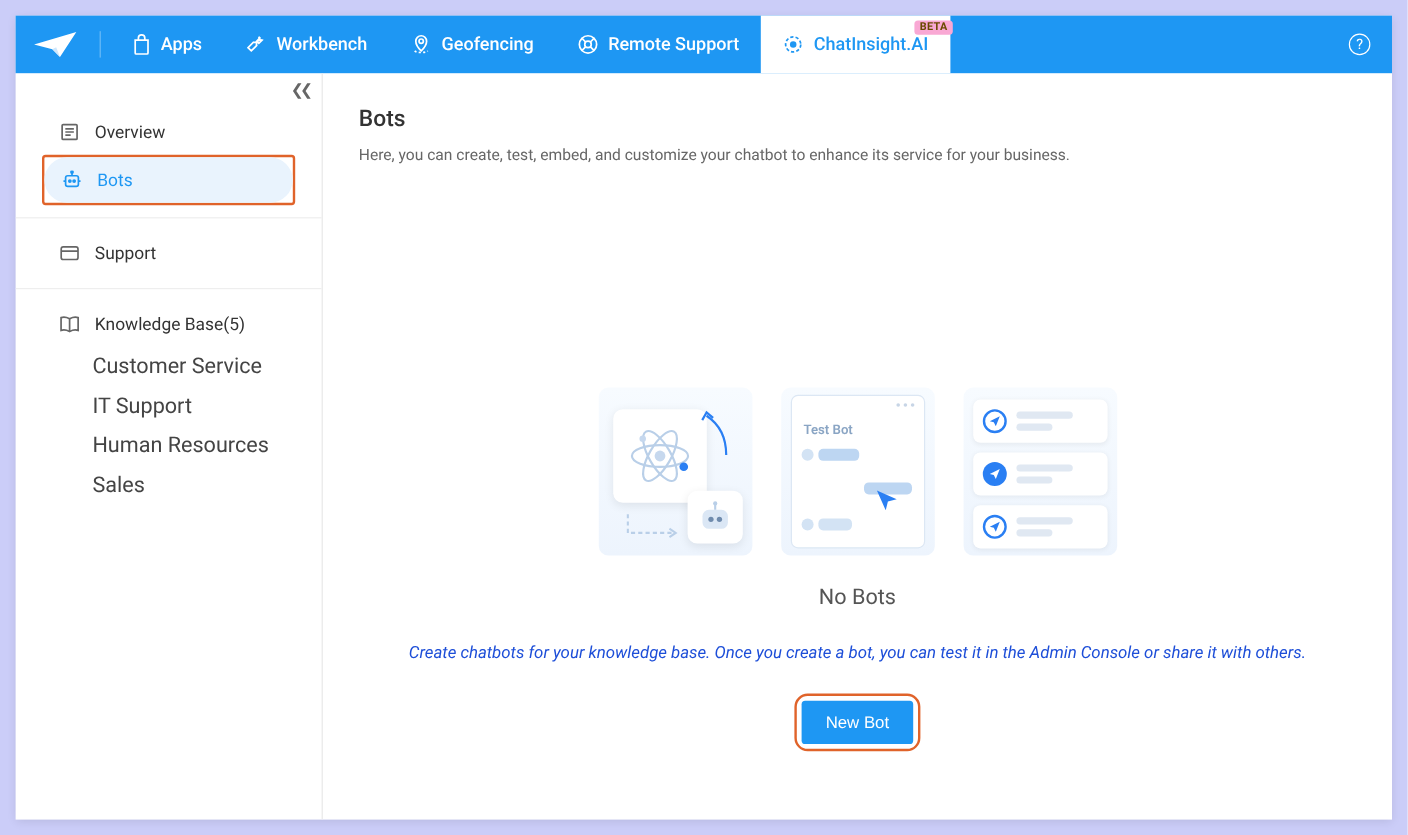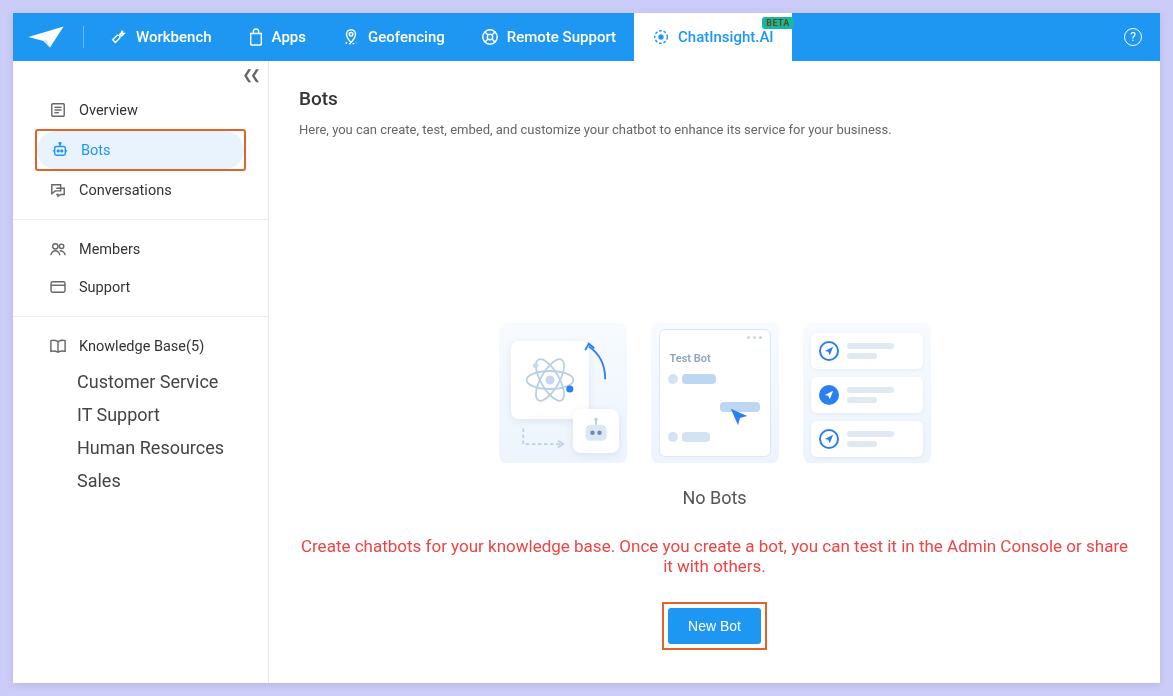--- a/index.html
+++ b/index.html
@@ -68,7 +68,7 @@
     position: absolute;
     top: 4px;
     right: -2px;
-    background: #14b8a6;
+    background: #f9a8d4;
     color: #6b4a00;
     font-size: 9px;
     font-weight: 700;

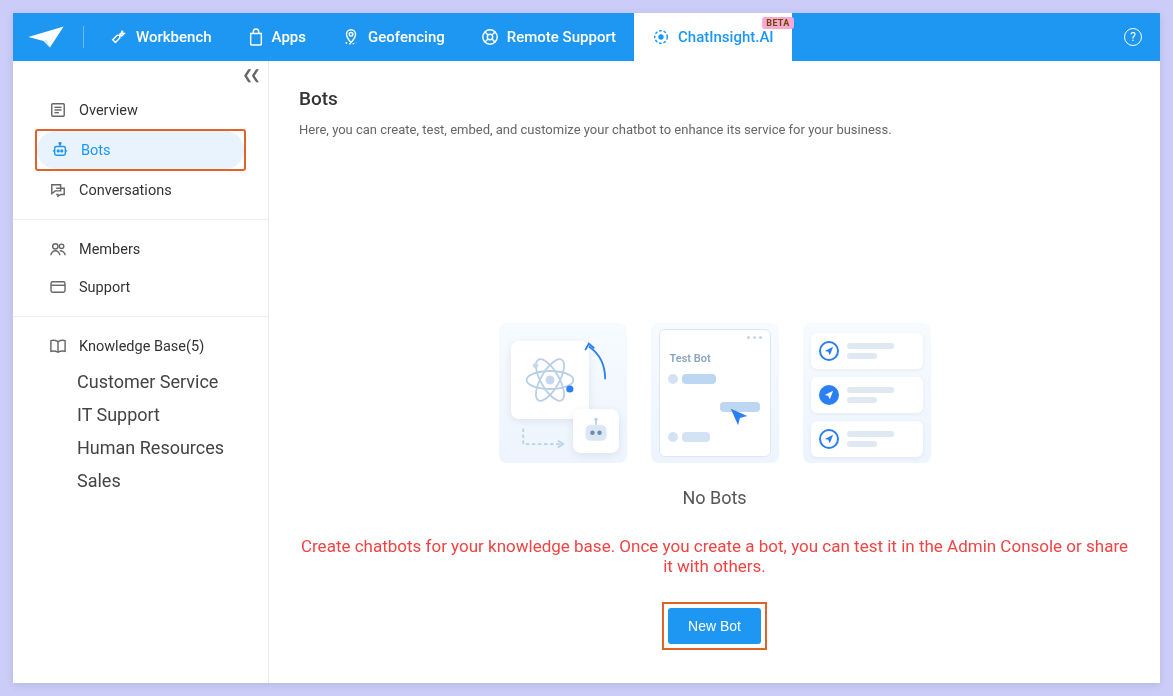--- a/index.html
+++ b/index.html
@@ -259,17 +259,17 @@
     <div class="divider-v"></div>
     <div class="topnav-items">
       <div class="topnav-item">
-        <svg width="18" height="18" viewBox="0 0 20 20" fill="none" stroke="#fff" stroke-width="1.6">
-            <path d="M13 3a4 4 0 0 1-5 5L3 13l3 3 5-5a4 4 0 0 1 5-5l-3 3-2-2 3-3z"></path>
-          </svg>
-        <span>Workbench</span>
-      </div>
-      <div class="topnav-item">
         <svg width="16" height="18" viewBox="0 0 18 20" fill="none" stroke="#fff" stroke-width="1.6">
             <path d="M3 6h12v12a1 1 0 0 1-1 1H4a1 1 0 0 1-1-1V6z"></path>
             <path d="M6 6V4a3 3 0 0 1 6 0v2"></path>
           </svg>
         <span>Apps</span>
+      </div>
+      <div class="topnav-item">
+        <svg width="18" height="18" viewBox="0 0 20 20" fill="none" stroke="#fff" stroke-width="1.6">
+            <path d="M13 3a4 4 0 0 1-5 5L3 13l3 3 5-5a4 4 0 0 1 5-5l-3 3-2-2 3-3z"></path>
+          </svg>
+        <span>Workbench</span>
       </div>
       <div class="topnav-item">
         <svg width="18" height="18" viewBox="0 0 20 20" fill="none" stroke="#fff" stroke-width="1.6">

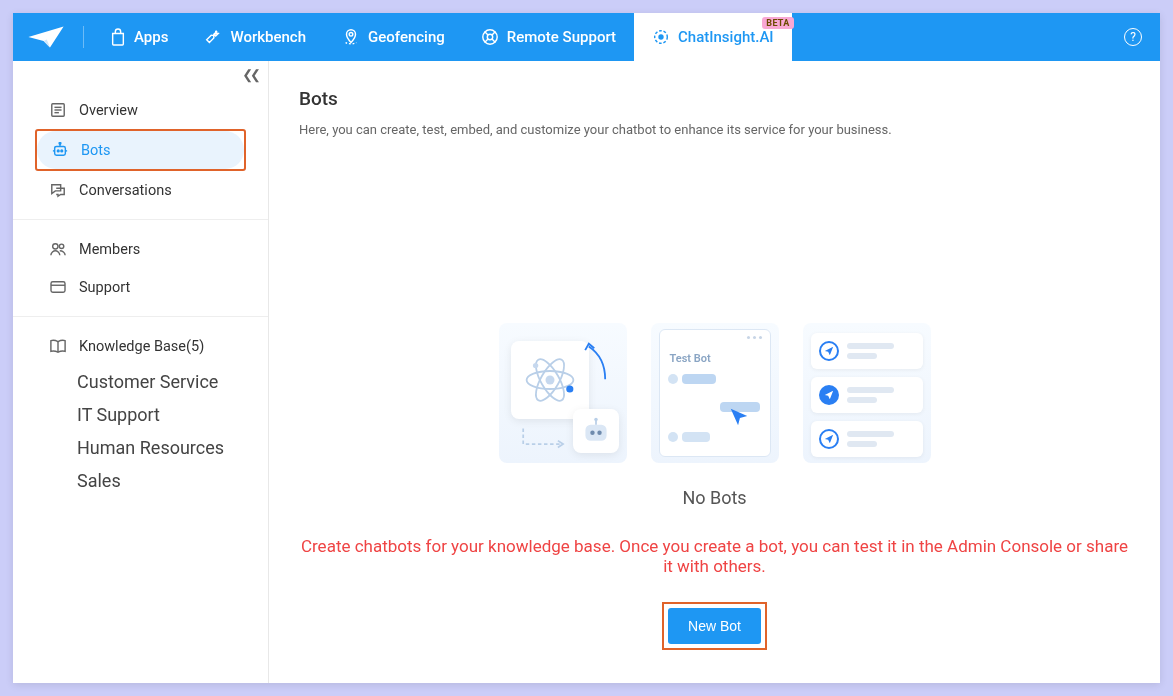--- a/index.html
+++ b/index.html
@@ -337,15 +337,6 @@
             </span>
             <span>Bots</span>
           </div>
-        </div>
-        <div class="side-item">
-          <span class="side-icon">
-            <svg width="18" height="16" viewBox="0 0 20 18" fill="none" stroke="currentColor" stroke-width="1.6">
-                <path d="M3 3h10v7H7l-4 3V3z"></path>
-                <path d="M8 7h9v7h-4l-3 2v-2H8"></path>
-              </svg>
-          </span>
-          <span>Conversations</span>
         </div>
       </div>
 

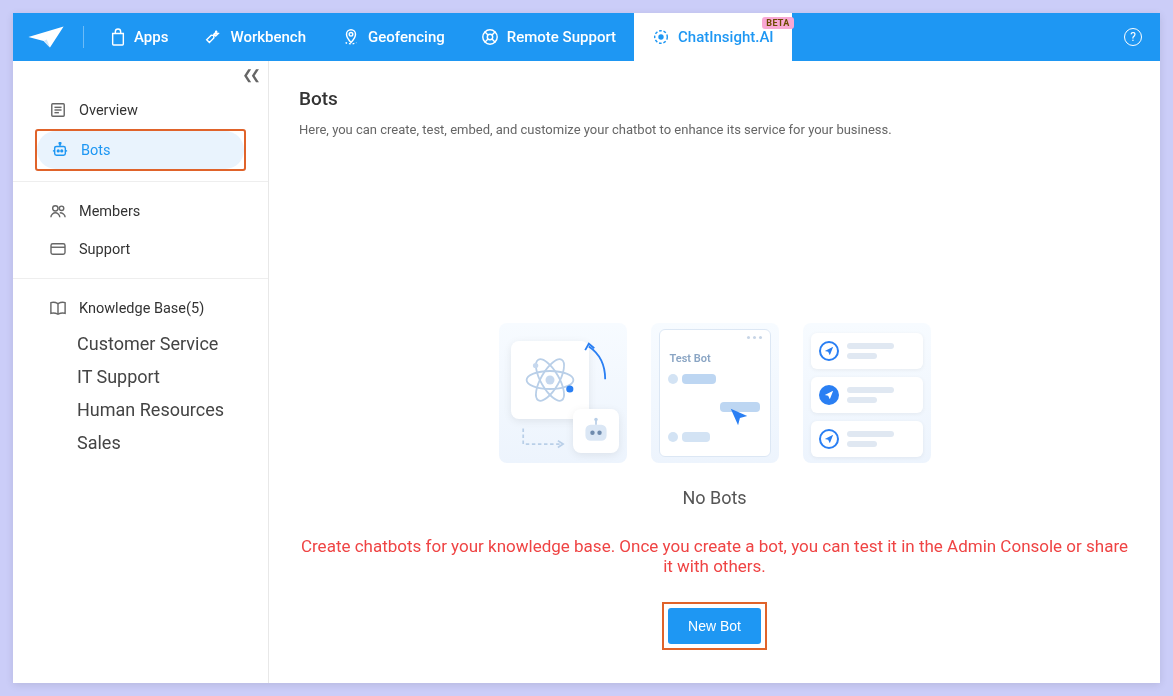--- a/index.html
+++ b/index.html
@@ -343,17 +343,6 @@
       <div class="side-divider"></div>
 
       <div class="side-group">
-        <div class="side-item">
-          <span class="side-icon">
-            <svg width="18" height="16" viewBox="0 0 20 18" fill="none" stroke="currentColor" stroke-width="1.6">
-                <circle cx="7" cy="6" r="3"></circle>
-                <path d="M2 16c0-3 3-5 5-5s5 2 5 5"></path>
-                <circle cx="14" cy="6" r="2.5"></circle>
-                <path d="M12 11c3 0 6 2 6 5"></path>
-              </svg>
-          </span>
-          <span>Members</span>
-        </div>
         <div class="side-item">
           <span class="side-icon">
             <svg width="18" height="14" viewBox="0 0 20 16" fill="none" stroke="currentColor" stroke-width="1.6">

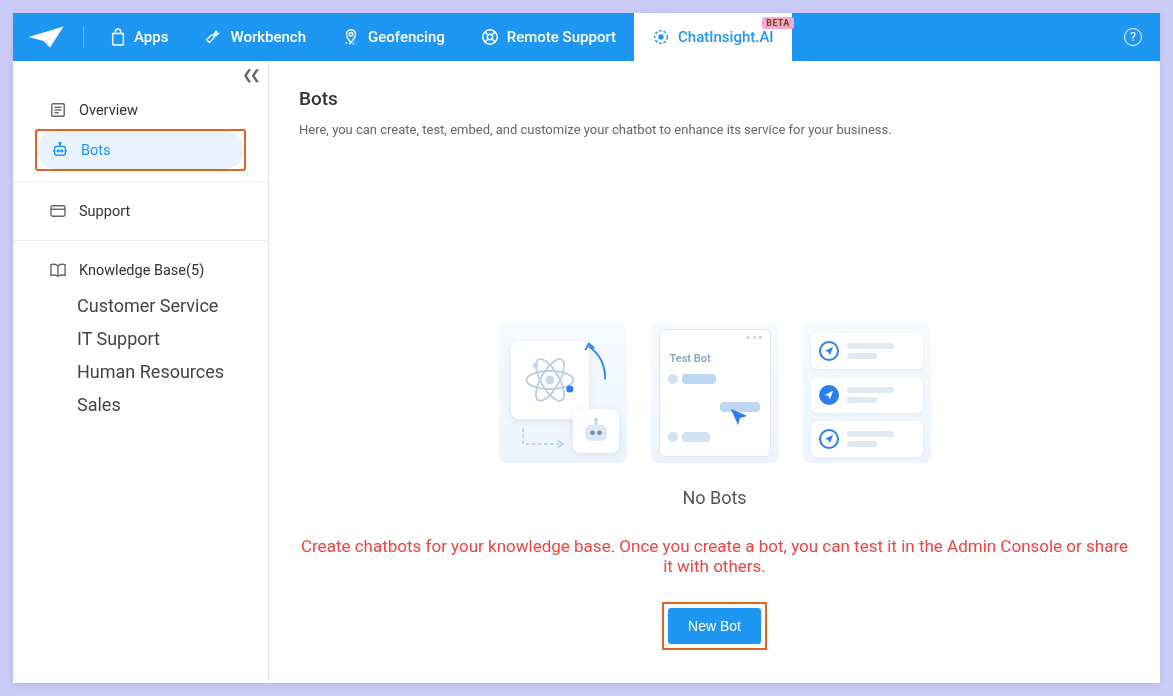--- a/index.html
+++ b/index.html
@@ -192,11 +192,12 @@
     margin-bottom: 28px;
   }
   .empty-desc {
-    font-size: 17px;
-    color: #ef4444;
+    font-size: 14px;
+    color: #1d4ed8;
     text-align: center;
     margin-bottom: 26px;
     max-width: 900px;
+    font-style: italic;
   }
   .newbot-wrap {
     border: 2.5px solid #e0632a;

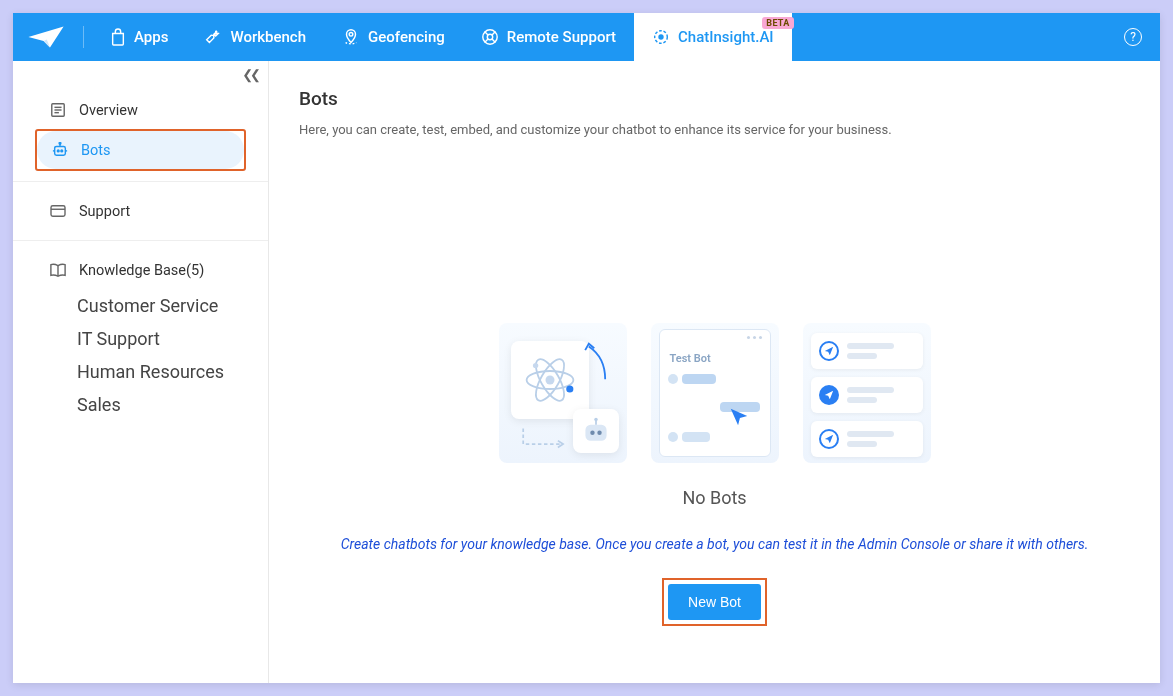--- a/index.html
+++ b/index.html
@@ -202,7 +202,7 @@
   .newbot-wrap {
     border: 2.5px solid #e0632a;
     padding: 4px;
-    border-radius: 0;
+    border-radius: 11px;
   }
   .newbot-btn {
     background: #1e97f3;

